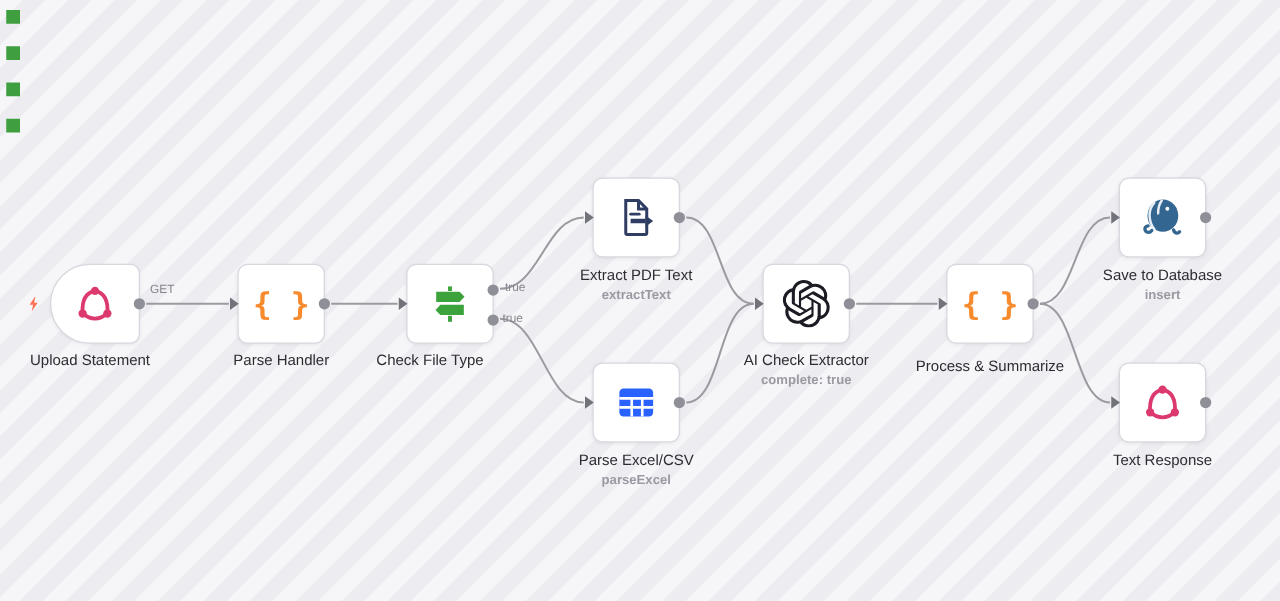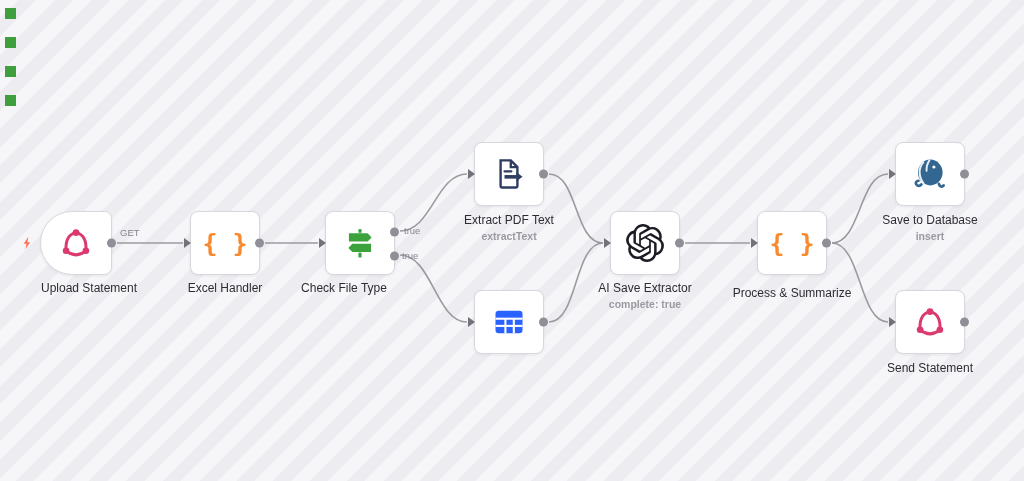--- a/index.html
+++ b/index.html
@@ -106,7 +106,7 @@
     </svg>
     <span class="out-dot"></span>
   </div>
-  <div class="caption" style="left:89px; top:281px">
+  <div class="caption" style="left:72px; top:281px">
     <div class="nl">Upload Statement</div>
   </div>
 

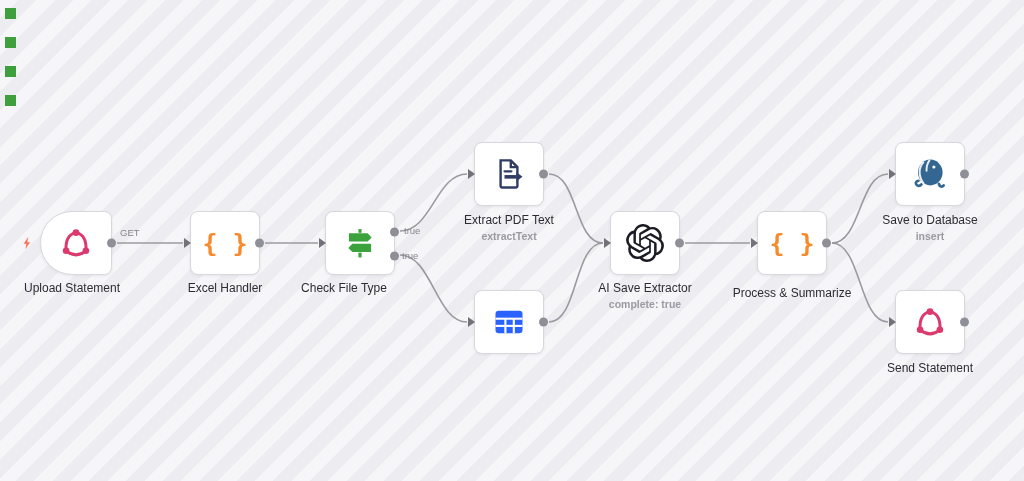--- a/index.html
+++ b/index.html
@@ -116,7 +116,7 @@
     <span class="out-dot"></span>
   </div>
   <div class="caption" style="left:225px; top:281px">
-    <div class="nl">Excel Handler</div>
+    <div class="nl">Parse Handler</div>
   </div>
 
   <div class="node" style="left:325px; top:211px">

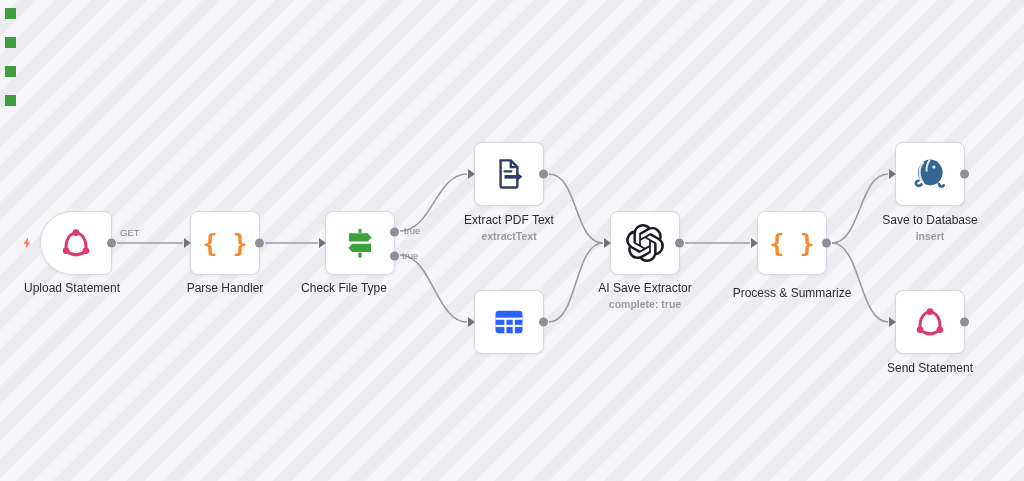--- a/index.html
+++ b/index.html
@@ -174,7 +174,7 @@
     <span class="out-dot"></span>
   </div>
   <div class="caption" style="left:645px; top:281px">
-    <div class="nl">AI Save Extractor</div>
+    <div class="nl">AI Check Extractor</div>
     <div class="ns">complete: true</div>
   </div>
 

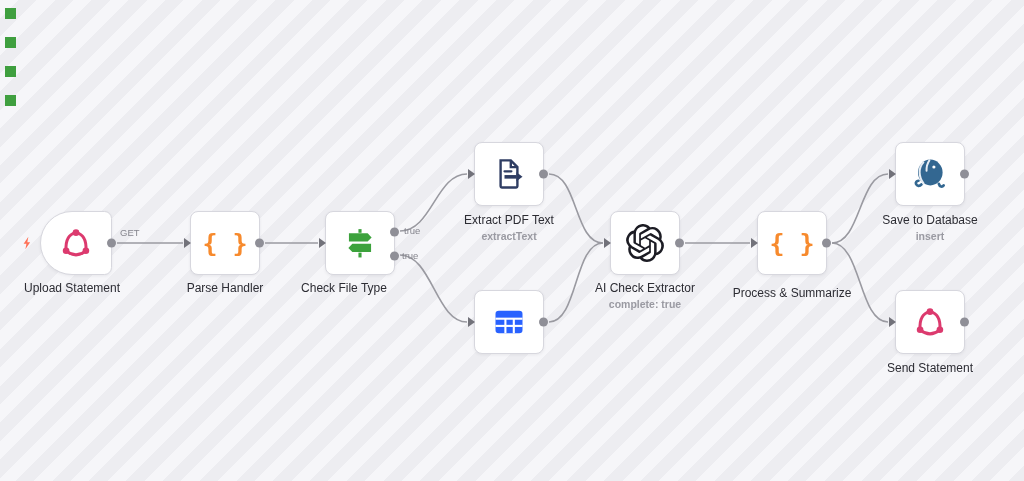--- a/index.html
+++ b/index.html
@@ -165,6 +165,10 @@
     </svg>
     <span class="out-dot"></span>
   </div>
+  <div class="caption" style="left:509px; top:361px">
+    <div class="nl">Parse Excel/CSV</div>
+    <div class="ns">parseExcel</div>
+  </div>
 
   <div class="node" style="left:610px; top:211px">
     <span class="in-arrow"></span>

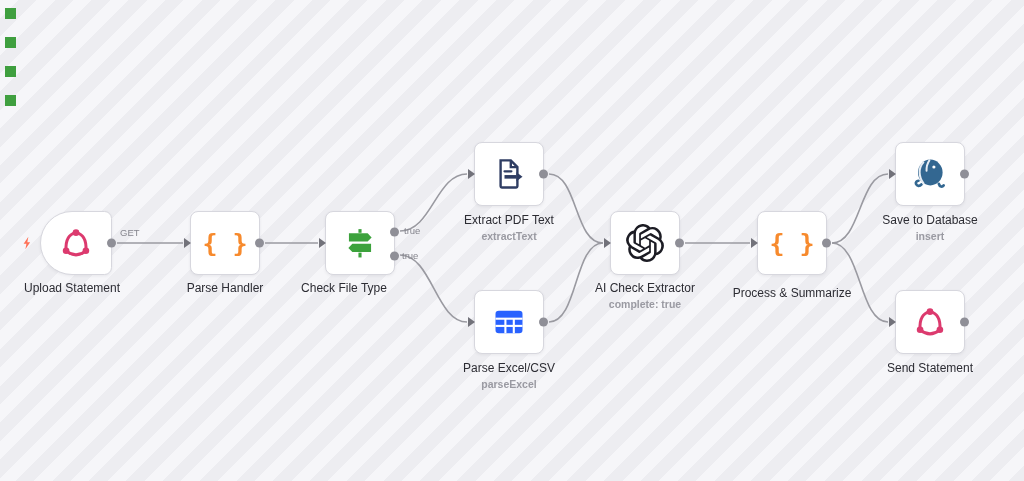--- a/index.html
+++ b/index.html
@@ -225,7 +225,7 @@
     <span class="out-dot"></span>
   </div>
   <div class="caption" style="left:930px; top:361px">
-    <div class="nl">Send Statement</div>
+    <div class="nl">Text Response</div>
   </div>
 
 </div>

